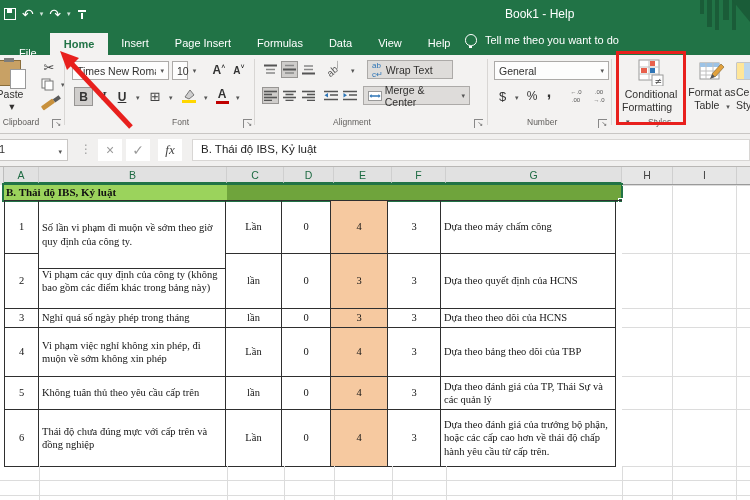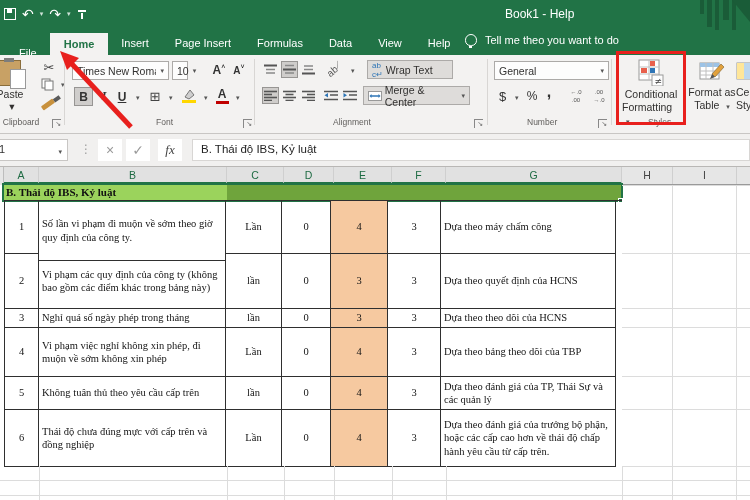--- a/index.html
+++ b/index.html
@@ -206,7 +206,7 @@
       <div style="width:13px;height:3px;background:#c00000;"></div>
     </div>
     <span class="caret-s" style="position:absolute;left:232px;top:39px;">▾</span>
-    <div class="glabel" style="left:121px;padding-left:35px;">Font</div>
+    <div class="glabel" style="left:137px;padding-left:35px;">Font</div>
     <div class="launcher" style="left:243px;">↘</div>
     <div class="gdiv" style="left:254px;"></div>
 

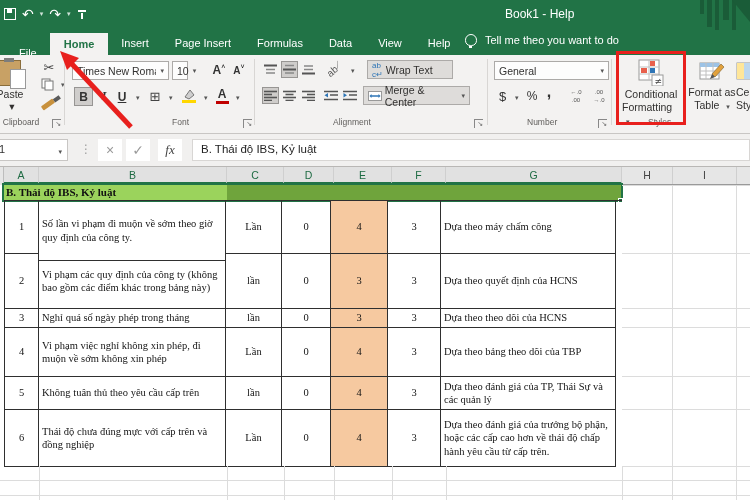--- a/index.html
+++ b/index.html
@@ -403,7 +403,7 @@
     <div class="xtable" id="xtable">
         <div class="xrow" style="height: 53px;">
           <div class="xcell xc-center" style="width: 34px; height: 53px;">1</div>
-          <div class="xcell xc-left" style="width: 187px; height: 60px;">Số lần vi phạm đi muộn về sớm theo giờ quy định của công ty.</div>
+          <div class="xcell xc-left" style="width: 187px; height: 68px;">Số lần vi phạm đi muộn về sớm theo giờ quy định của công ty.</div>
           <div class="xcell xc-center" style="width: 56px; height: 53px;">Lần</div>
           <div class="xcell xc-center" style="width: 49px; height: 53px;">0</div>
           <div class="xcell xc-center xc-orange" style="width: 57px; height: 53px;">4</div>

